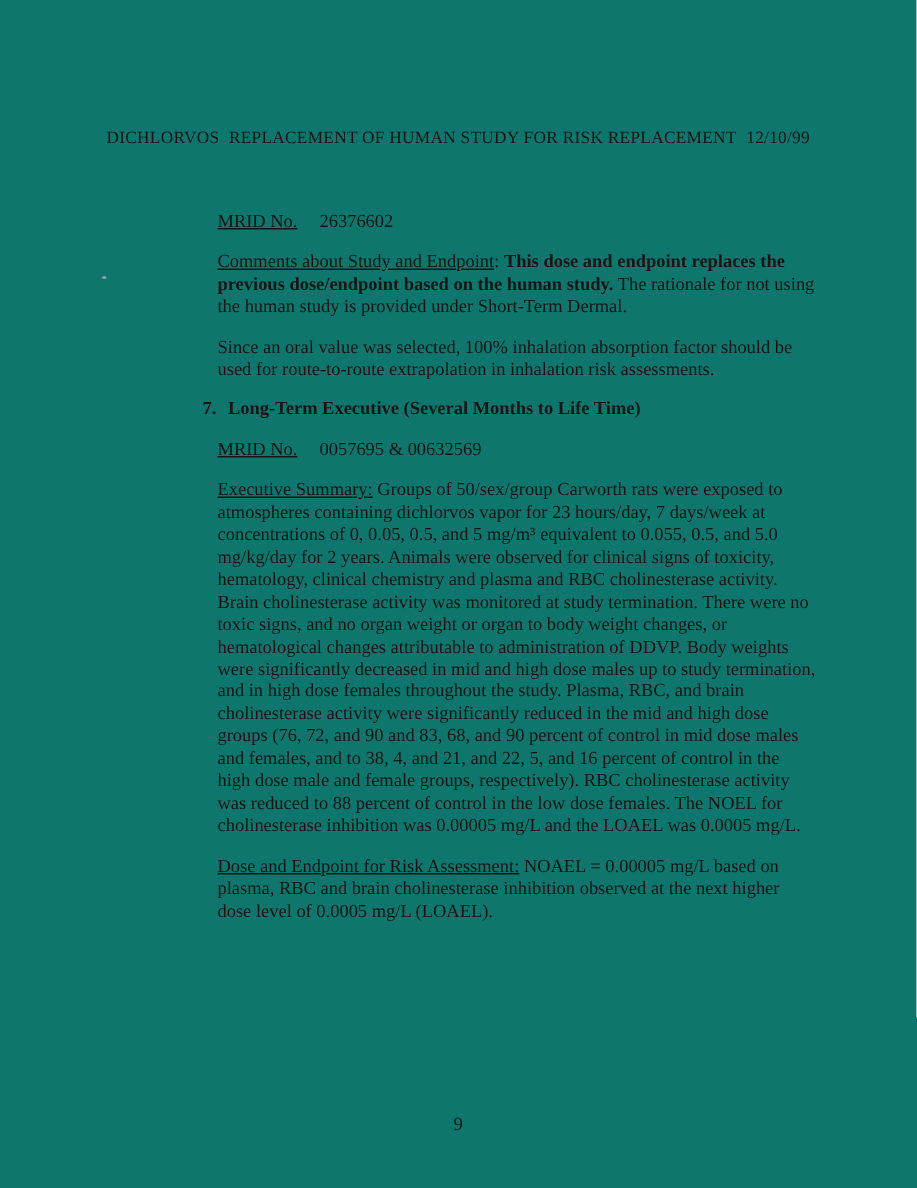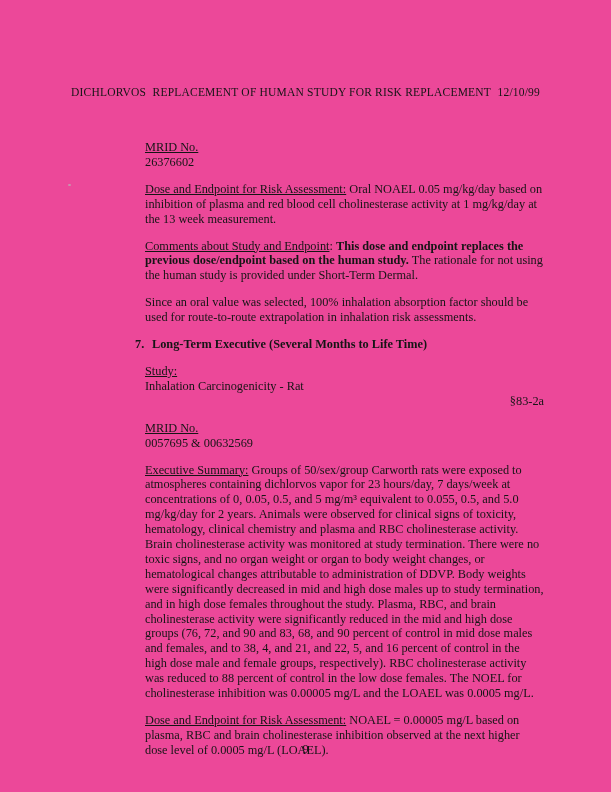--- a/index.html
+++ b/index.html
@@ -11,7 +11,7 @@
     position: relative;
     width: 611px;
     height: 792px;
-    background: #ec4899;
+    background: #0f766e;
     color: #151515;
     font-family: "Liberation Serif", "DejaVu Serif", serif;
     overflow: hidden;

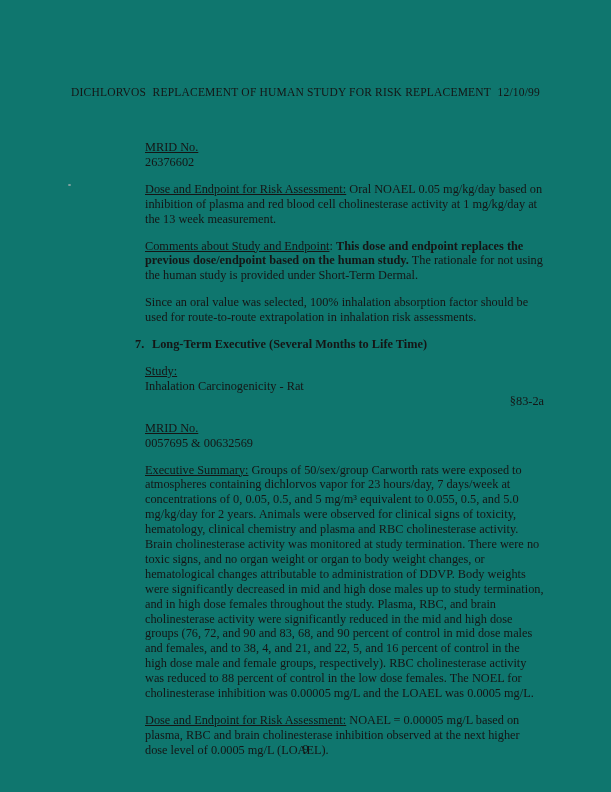--- a/index.html
+++ b/index.html
@@ -42,7 +42,6 @@
   .row {
     display: flex;
     margin: 0 0 12px 0;
-    flex-direction: column;
   }
   .row .lbl {
     flex: none;

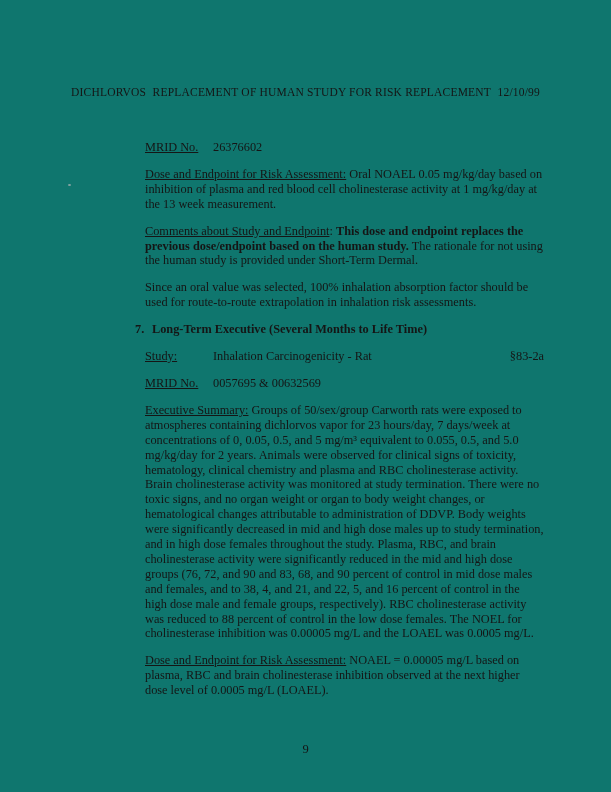--- a/index.html
+++ b/index.html
@@ -92,7 +92,6 @@
     </div>
 
 
-    <p class="para"><span class="u">Dose and Endpoint for Risk Assessment:</span><span> Oral NOAEL 0.05 mg/kg/day based on inhibition of plasma and red blood cell cholinesterase activity at 1 mg/kg/day at the 13 week measurement.</span></p>
 
     <p class="para"><span class="u">Comments about Study and Endpoint</span><span>: </span><span class="b">This dose and endpoint replaces the previous dose/endpoint based on the human study.</span><span> The rationale for not using the human study is provided under Short-Term Dermal.</span></p>
 

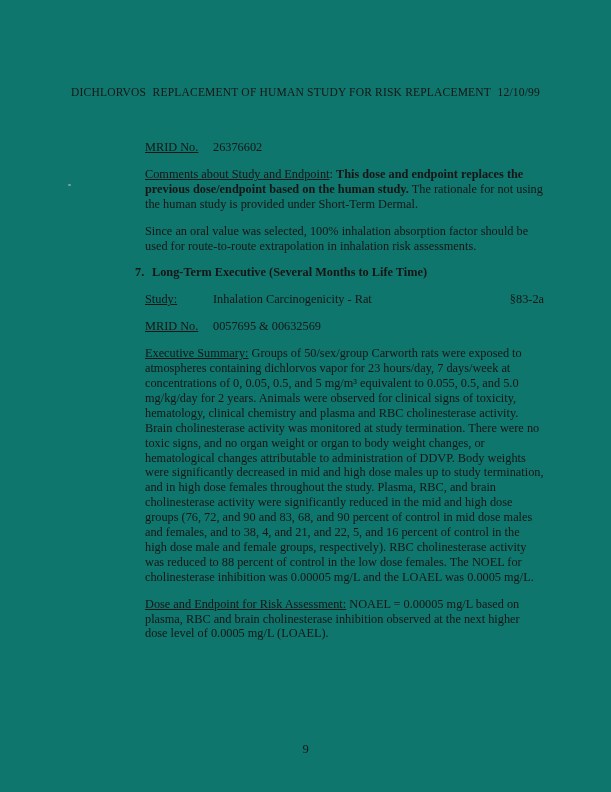--- a/index.html
+++ b/index.html
@@ -99,11 +99,6 @@
 
     <div class="h7"><span class="num">7.</span><span>Long-Term Executive (Several Months to Life Time)</span></div>
 
-    <div class="row">
-      <span class="lbl u">Study:</span>
-      <span>Inhalation Carcinogenicity - Rat</span>
-      <span class="guideline">§83-2a</span>
-    </div>
 
     <div class="row">
       <span class="lbl u">MRID No.</span>

